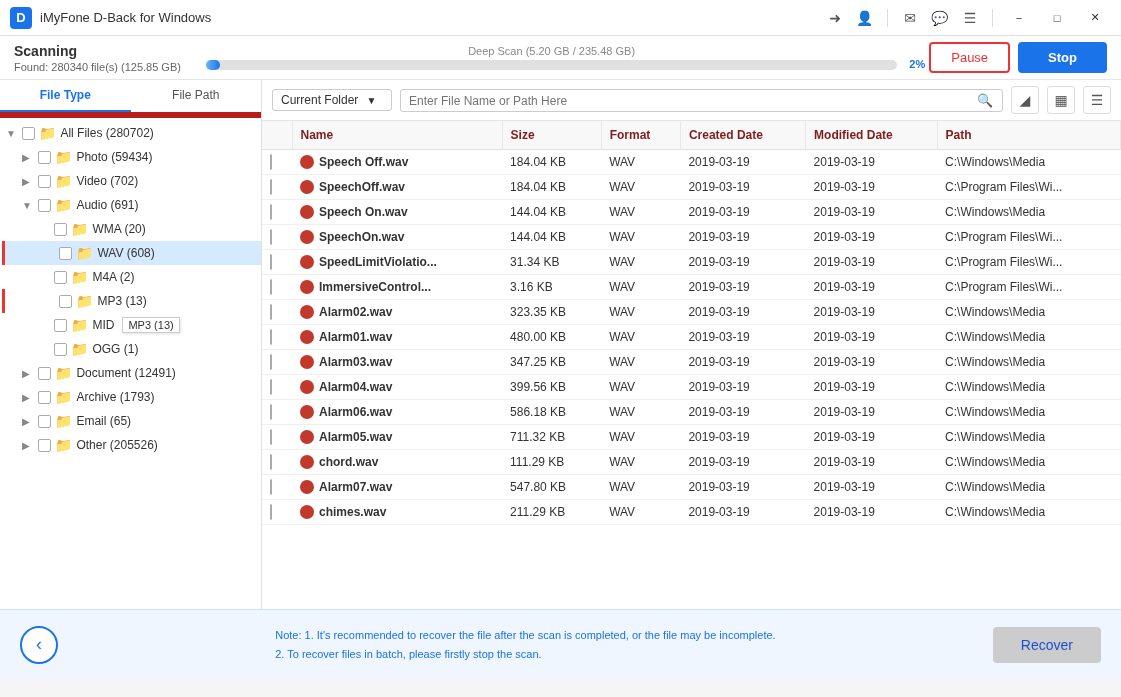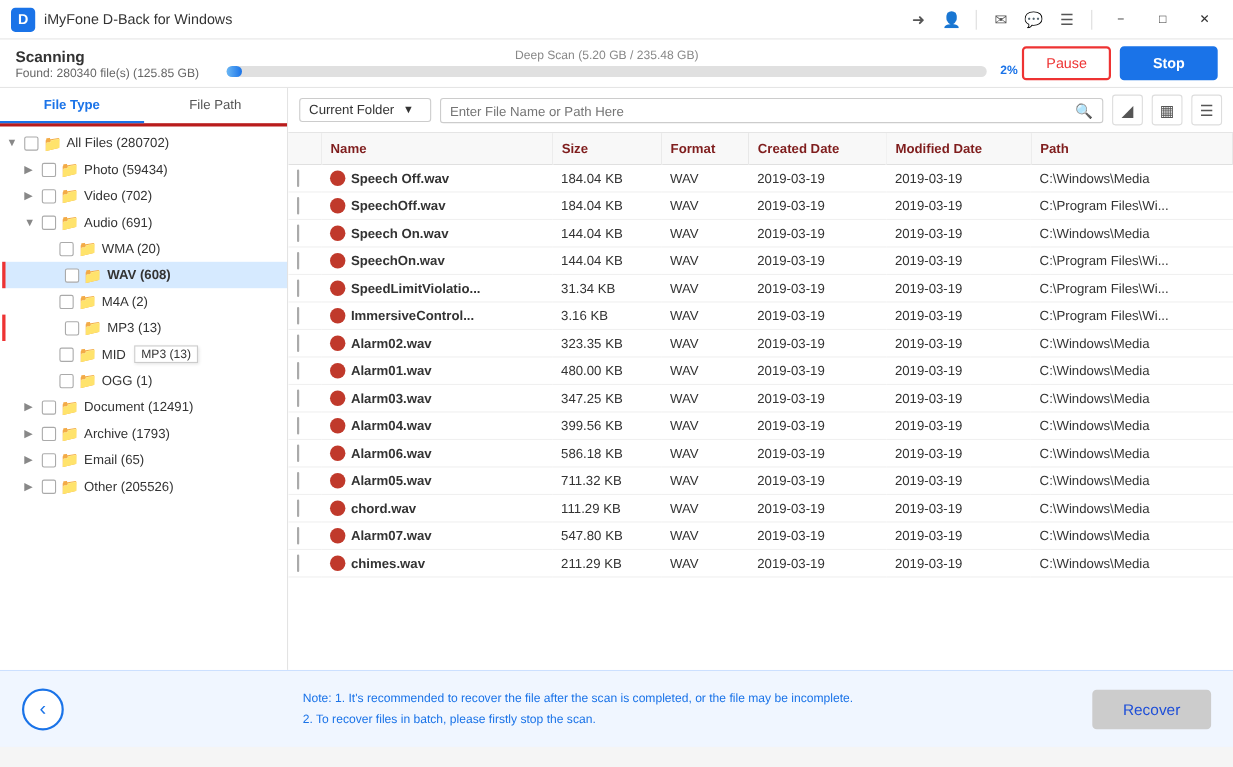--- a/index.html
+++ b/index.html
@@ -59,7 +59,7 @@
       overflow-y: auto;
     }
     .tab-bar {
-      display: flex; border-bottom: 3px solid #b91c1c; background: #fff;
+      display: flex; border-bottom: 6px solid #b91c1c; background: #fff;
     }
     .tab-item {
       flex: 1; text-align: center; padding: 8px 0; font-size: 12px;

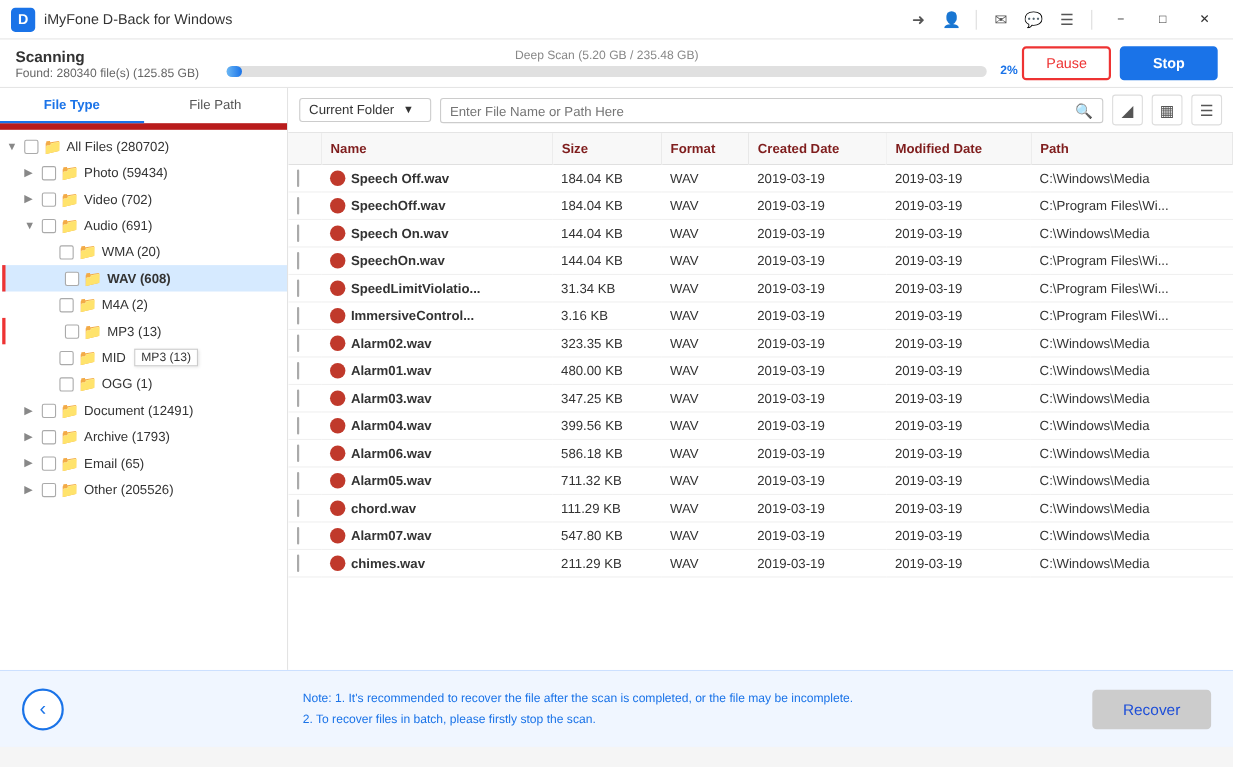--- a/index.html
+++ b/index.html
@@ -236,7 +236,7 @@
         <span class="chevron"> </span>
         <span class="checkbox"></span>
         <span class="folder-icon folder-yellow">📁</span>
-        <span class="tree-label" style="font-weight:700;">WAV (608)</span>
+        <span class="tree-label" style="font-weight:400;">WAV (608)</span>
       </div>
 
       <div class="tree-row tree-indent-3">

